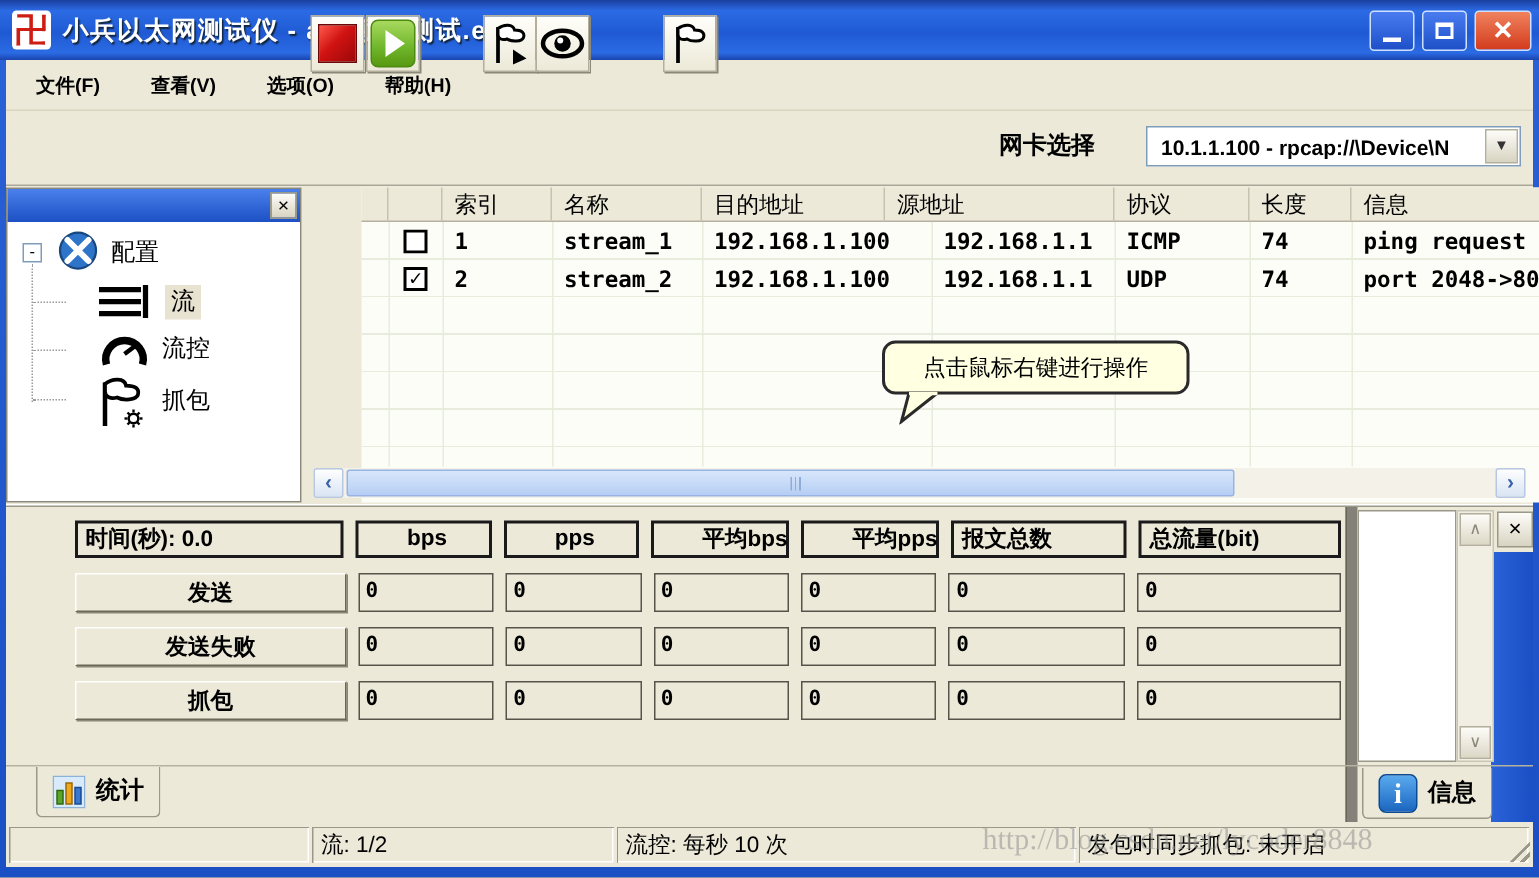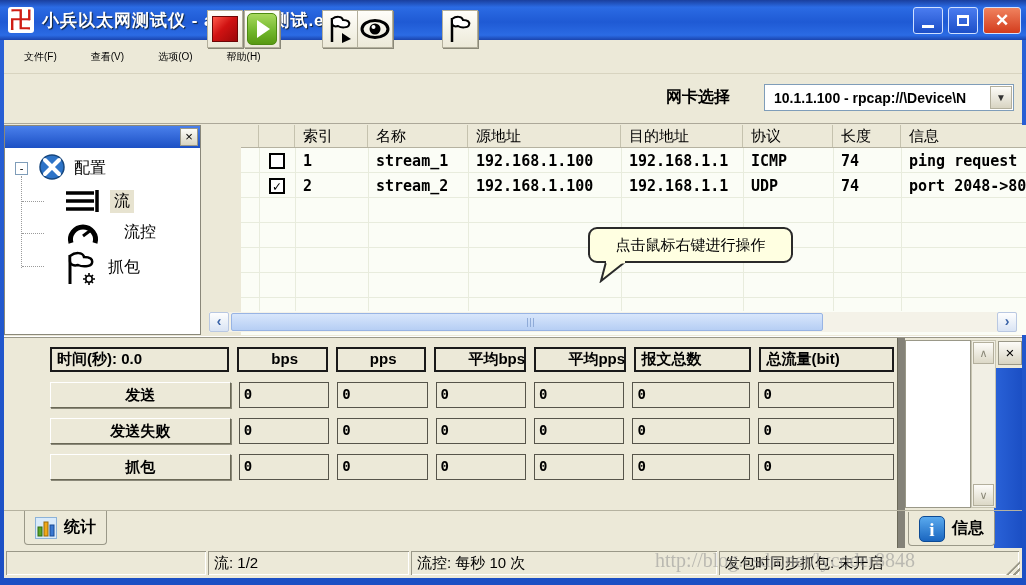--- a/index.html
+++ b/index.html
@@ -30,7 +30,7 @@
 
   .menubar { left:4px; top:40px; width:1018px; height:34px; display:flex; align-items:center;
     border-bottom:1px solid #d8d4c0; }
-  .menu-item { padding:4px 14px; font-size:10px; color:#000; margin-left:6px; }
+  .menu-item { padding:4px 14px; font-size:13px; color:#000; margin-left:6px;font-weight:bold; }
 
   .toolbar { left:4px; top:74px; width:1018px; height:50px; border-bottom:1px solid #aca899; }
   .tbtn { position:absolute; top:10px; width:36px; height:38px;

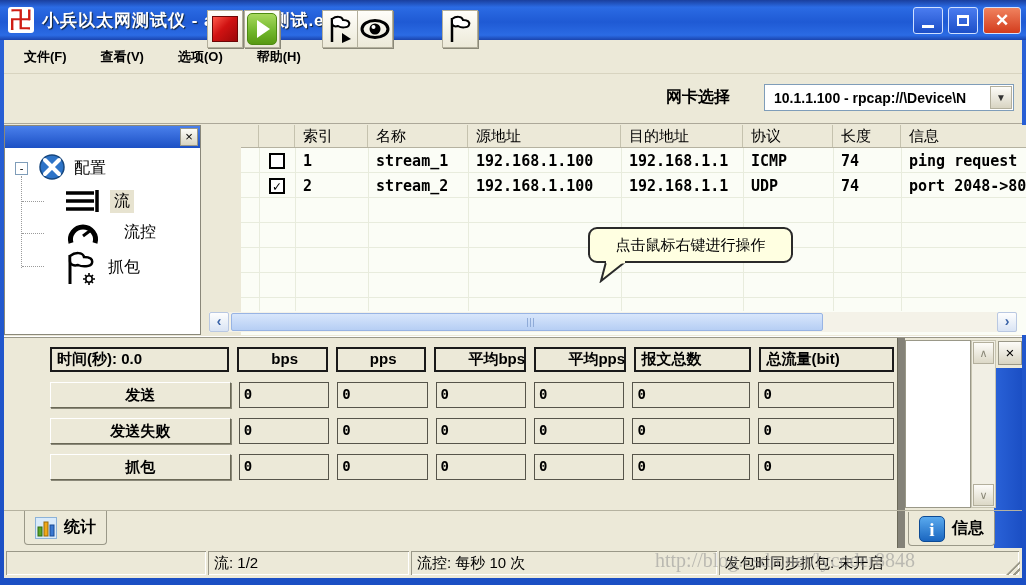--- a/index.html
+++ b/index.html
@@ -270,8 +270,8 @@
       <div class="th c-chk"></div>
       <div class="th c-idx">索引</div>
       <div class="th c-name">名称</div>
+      <div class="th c-dst">目的地址</div>
       <div class="th c-src">源地址</div>
-      <div class="th c-dst">目的地址</div>
       <div class="th c-proto">协议</div>
       <div class="th c-len">长度</div>
       <div class="th c-info" style="border-right:none;">信息</div>

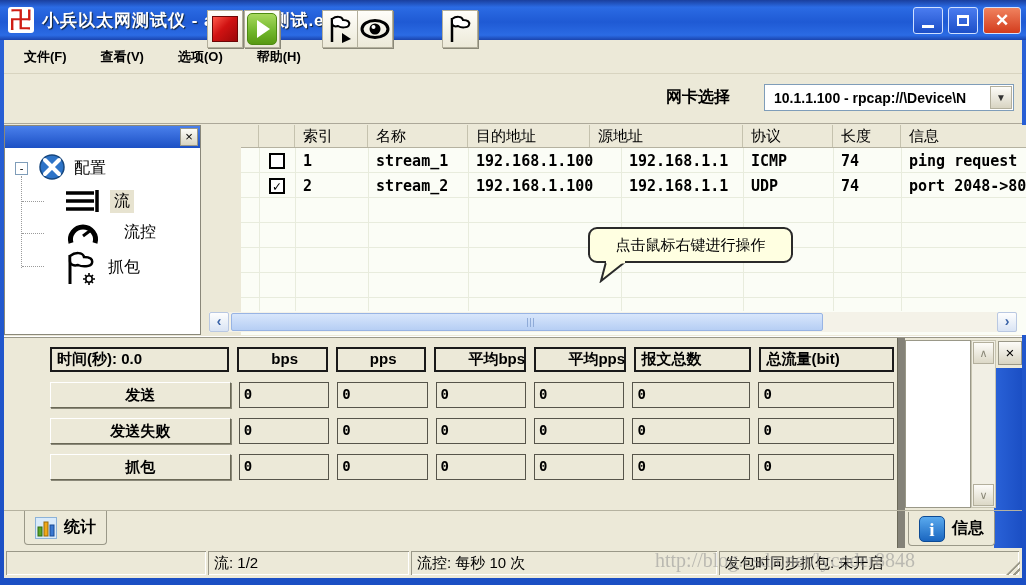--- a/index.html
+++ b/index.html
@@ -246,7 +246,7 @@
     <path d="M5 24 A 12.5 12.5 0 1 1 29 24" fill="none" stroke="#000" stroke-width="5"></path>
     <line x1="17" y1="17" x2="25" y2="11" stroke="#000" stroke-width="3"></line>
   </svg>
-  <div class="abs titem-label" style="left:124px; top:222px;">流控</div>
+  <div class="abs titem-label" style="left:108px; top:222px;">流控</div>
   <svg class="abs" style="left:62px; top:250px;" width="40" height="38" viewBox="0 0 40 38">
     <line x1="8" y1="5" x2="8" y2="34" stroke="#000" stroke-width="3"></line>
     <path d="M8 6 C13 2 21 2 22 7 C28 7 31 9 30 13 C29 17 20 17 16 15 C12 16 8 15 8 11 Z" fill="#fff" stroke="#000" stroke-width="2.5"></path>

